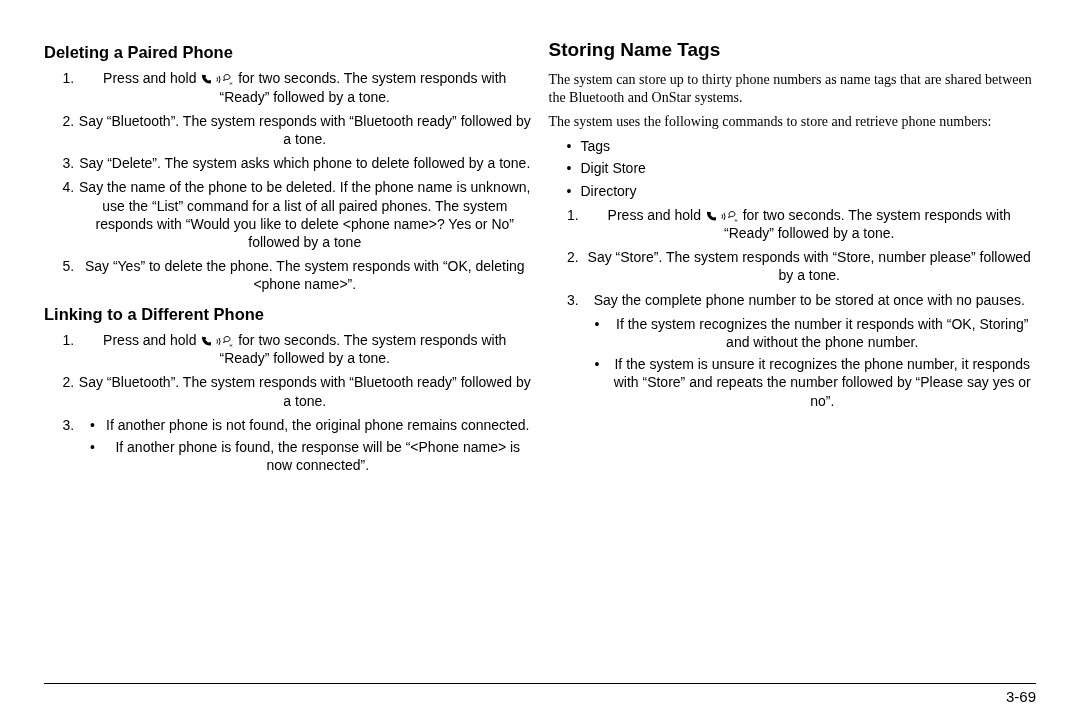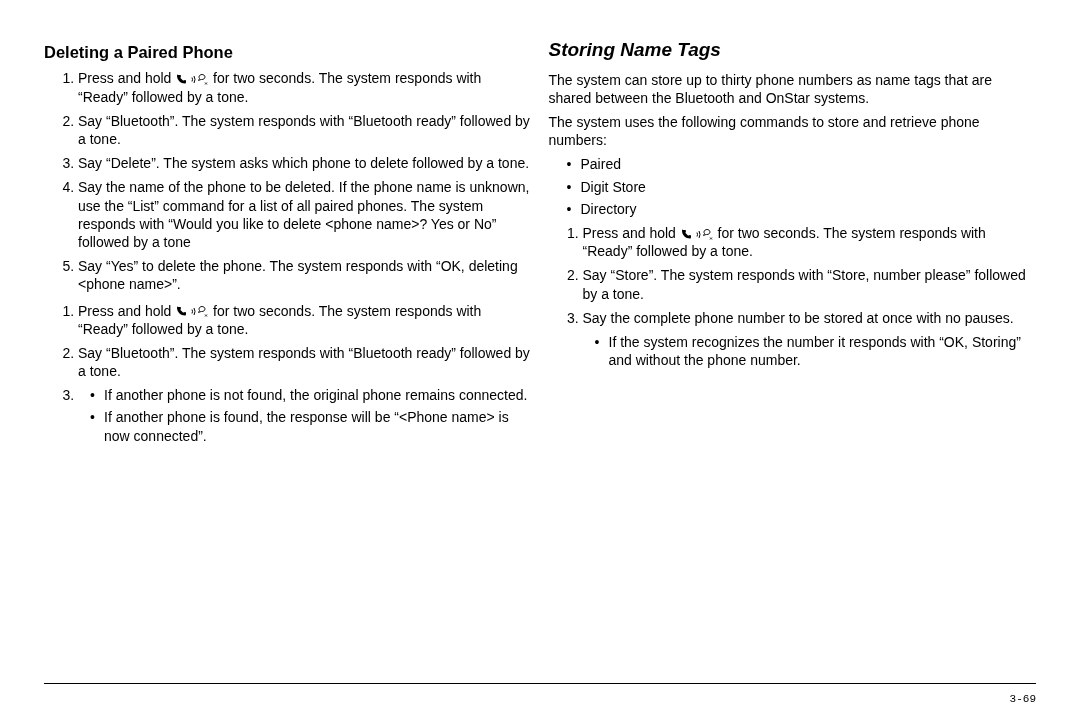--- a/index.html
+++ b/index.html
@@ -26,7 +26,6 @@
     font-weight: bold;
     margin-top: 6px;
     margin-bottom: 8px;
-    font-style: italic;
   }
   h3 {
     font-size: 16.5px;

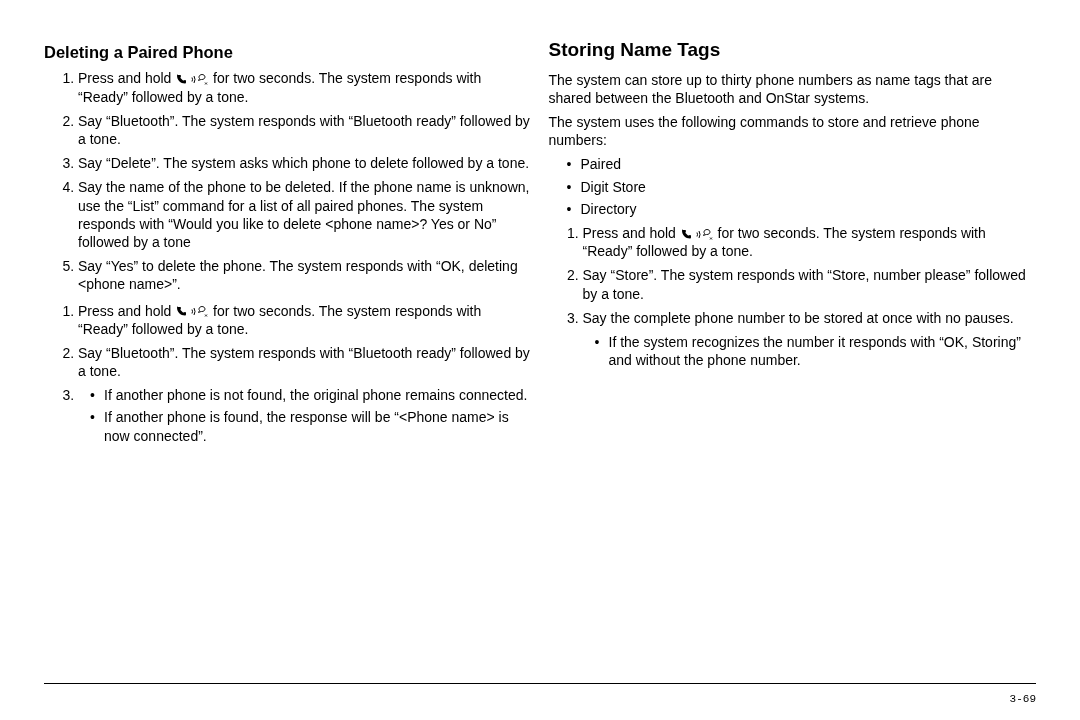--- a/index.html
+++ b/index.html
@@ -40,6 +40,7 @@
     list-style: decimal;
     padding-left: 34px;
     margin-bottom: 8px;
+    text-align: center;
   }
   ol > li {
     margin-bottom: 6px;

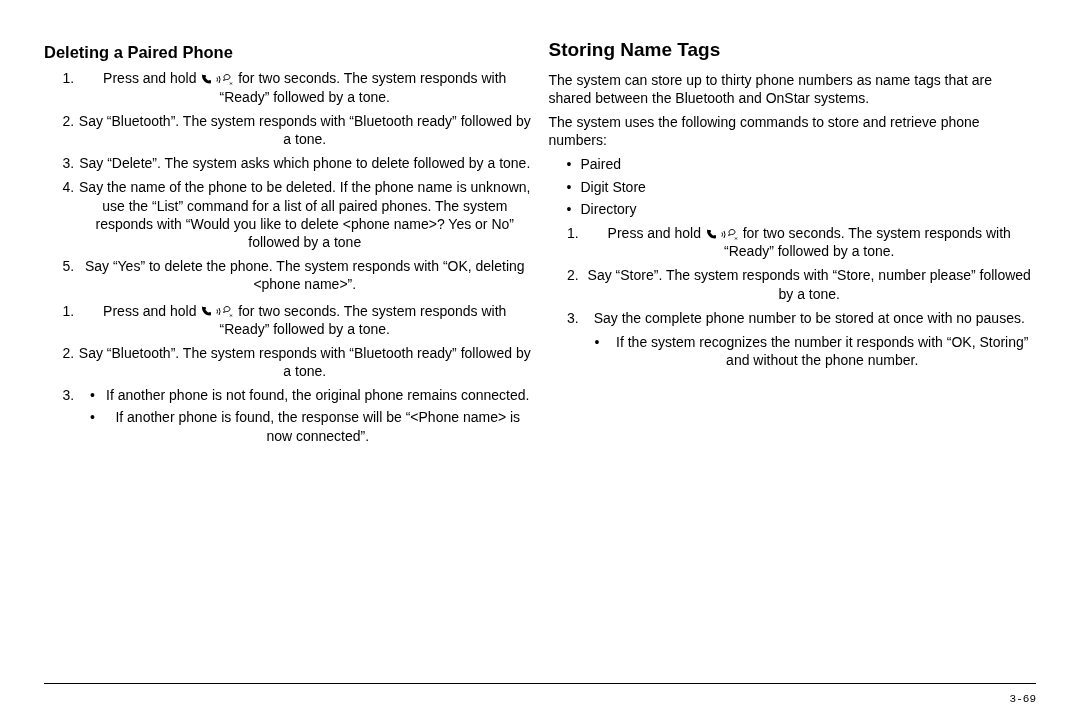--- a/index.html
+++ b/index.html
@@ -35,6 +35,7 @@
   }
   p {
     margin-bottom: 6px;
+    font-family: Liberation Serif, serif;
   }
   ol {
     list-style: decimal;

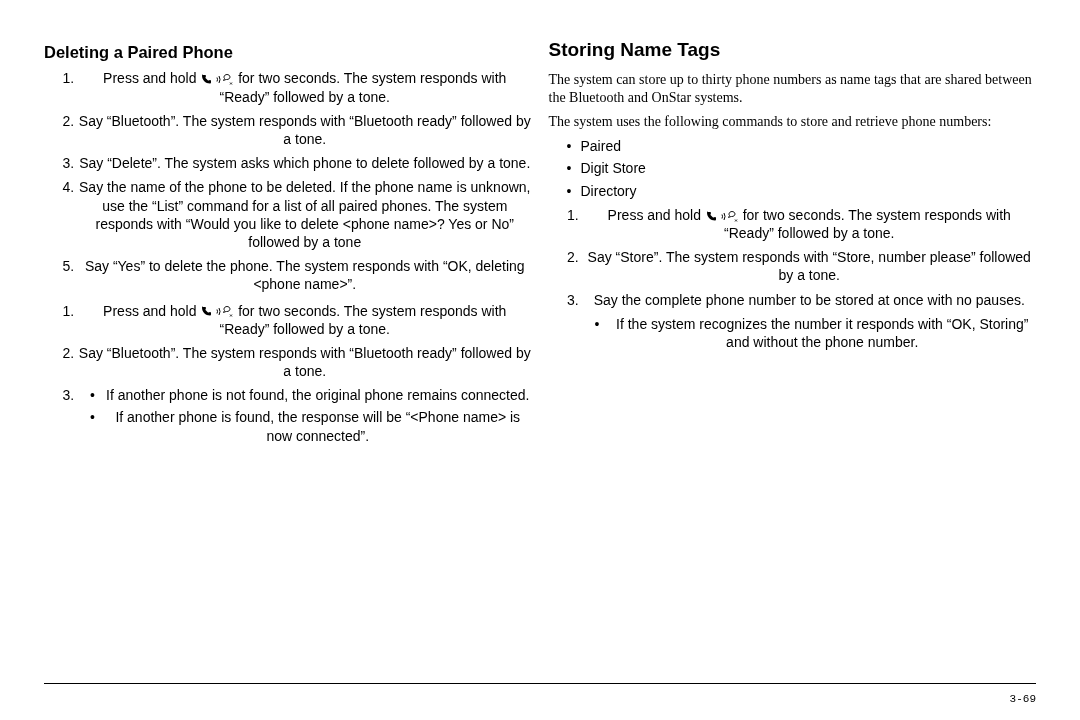--- a/index.html
+++ b/index.html
@@ -129,7 +129,7 @@
     <p>The system can store up to thirty phone numbers as name tags that are shared between the Bluetooth and OnStar systems.</p>
     <p>The system uses the following commands to store and retrieve phone numbers:</p>
     <ul>
-      <li>Paired</li>
+      <li>Tags</li>
       <li>Digit Store</li>
       <li>Directory</li>
     </ul>

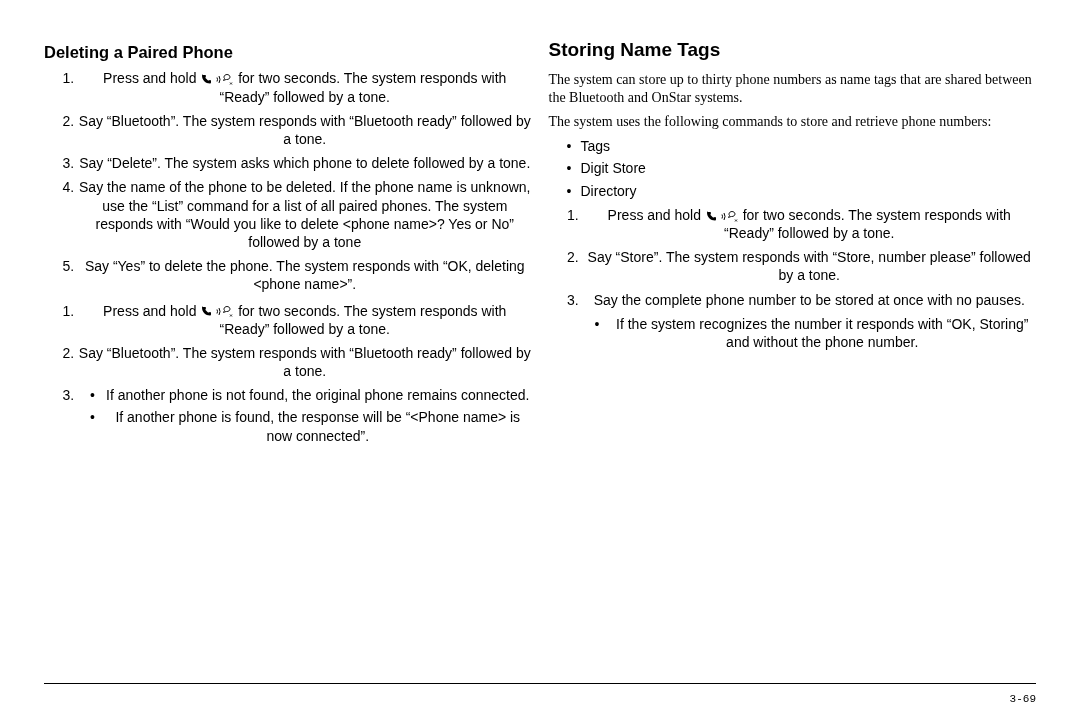--- a/index.html
+++ b/index.html
@@ -103,6 +103,7 @@
       <li>Say “Yes” to delete the phone. The system responds with “OK, deleting &lt;phone name&gt;”.</li>
     </ol>
 
+    <h3>Linking to a Different Phone</h3>
     <ol>
       <li>Press and hold <span class="icon"><svg width="12" height="13" viewBox="0 0 24 24">
               <path d="M6 2c-1 0-2 1-2 2 0 9 7 16 16 16 1 0 2-1 2-2v-3c0-1-1-2-2-2l-3 1c-1 0-1 0-2-1l-3-3c-1-1-1-1-1-2l1-3c0-1-1-2-2-2H6z" fill="#000"></path>

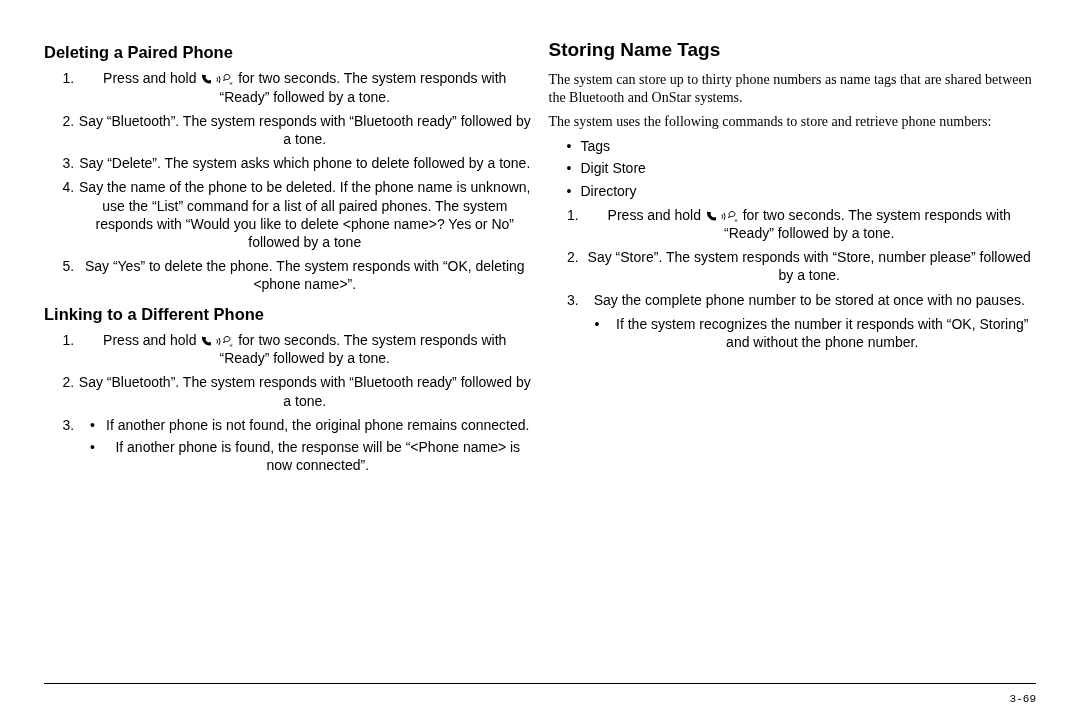--- a/index.html
+++ b/index.html
@@ -149,6 +149,7 @@
         <span>Say the complete phone number to be stored at once with no pauses.</span>
         <ul>
           <li>If the system recognizes the number it responds with “OK, Storing” and without the phone number.</li>
+          <li>If the system is unsure it recognizes the phone number, it responds with “Store” and repeats the number followed by “Please say yes or no”.</li>
         </ul>
       </li>
     </ol>

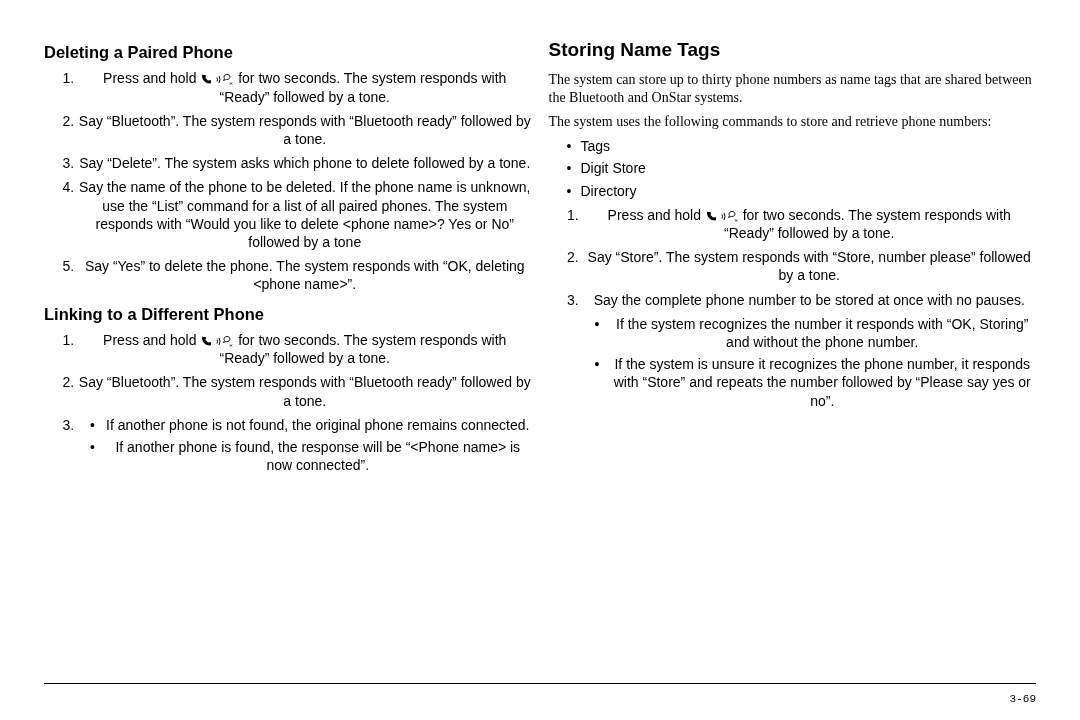--- a/index.html
+++ b/index.html
@@ -77,8 +77,7 @@
     position: absolute;
     right: 44px;
     bottom: 14px;
-    font-size: 11px;
-    font-family: Liberation Mono, monospace;
+    font-size: 15px;
   }
 </style>
 </head>

